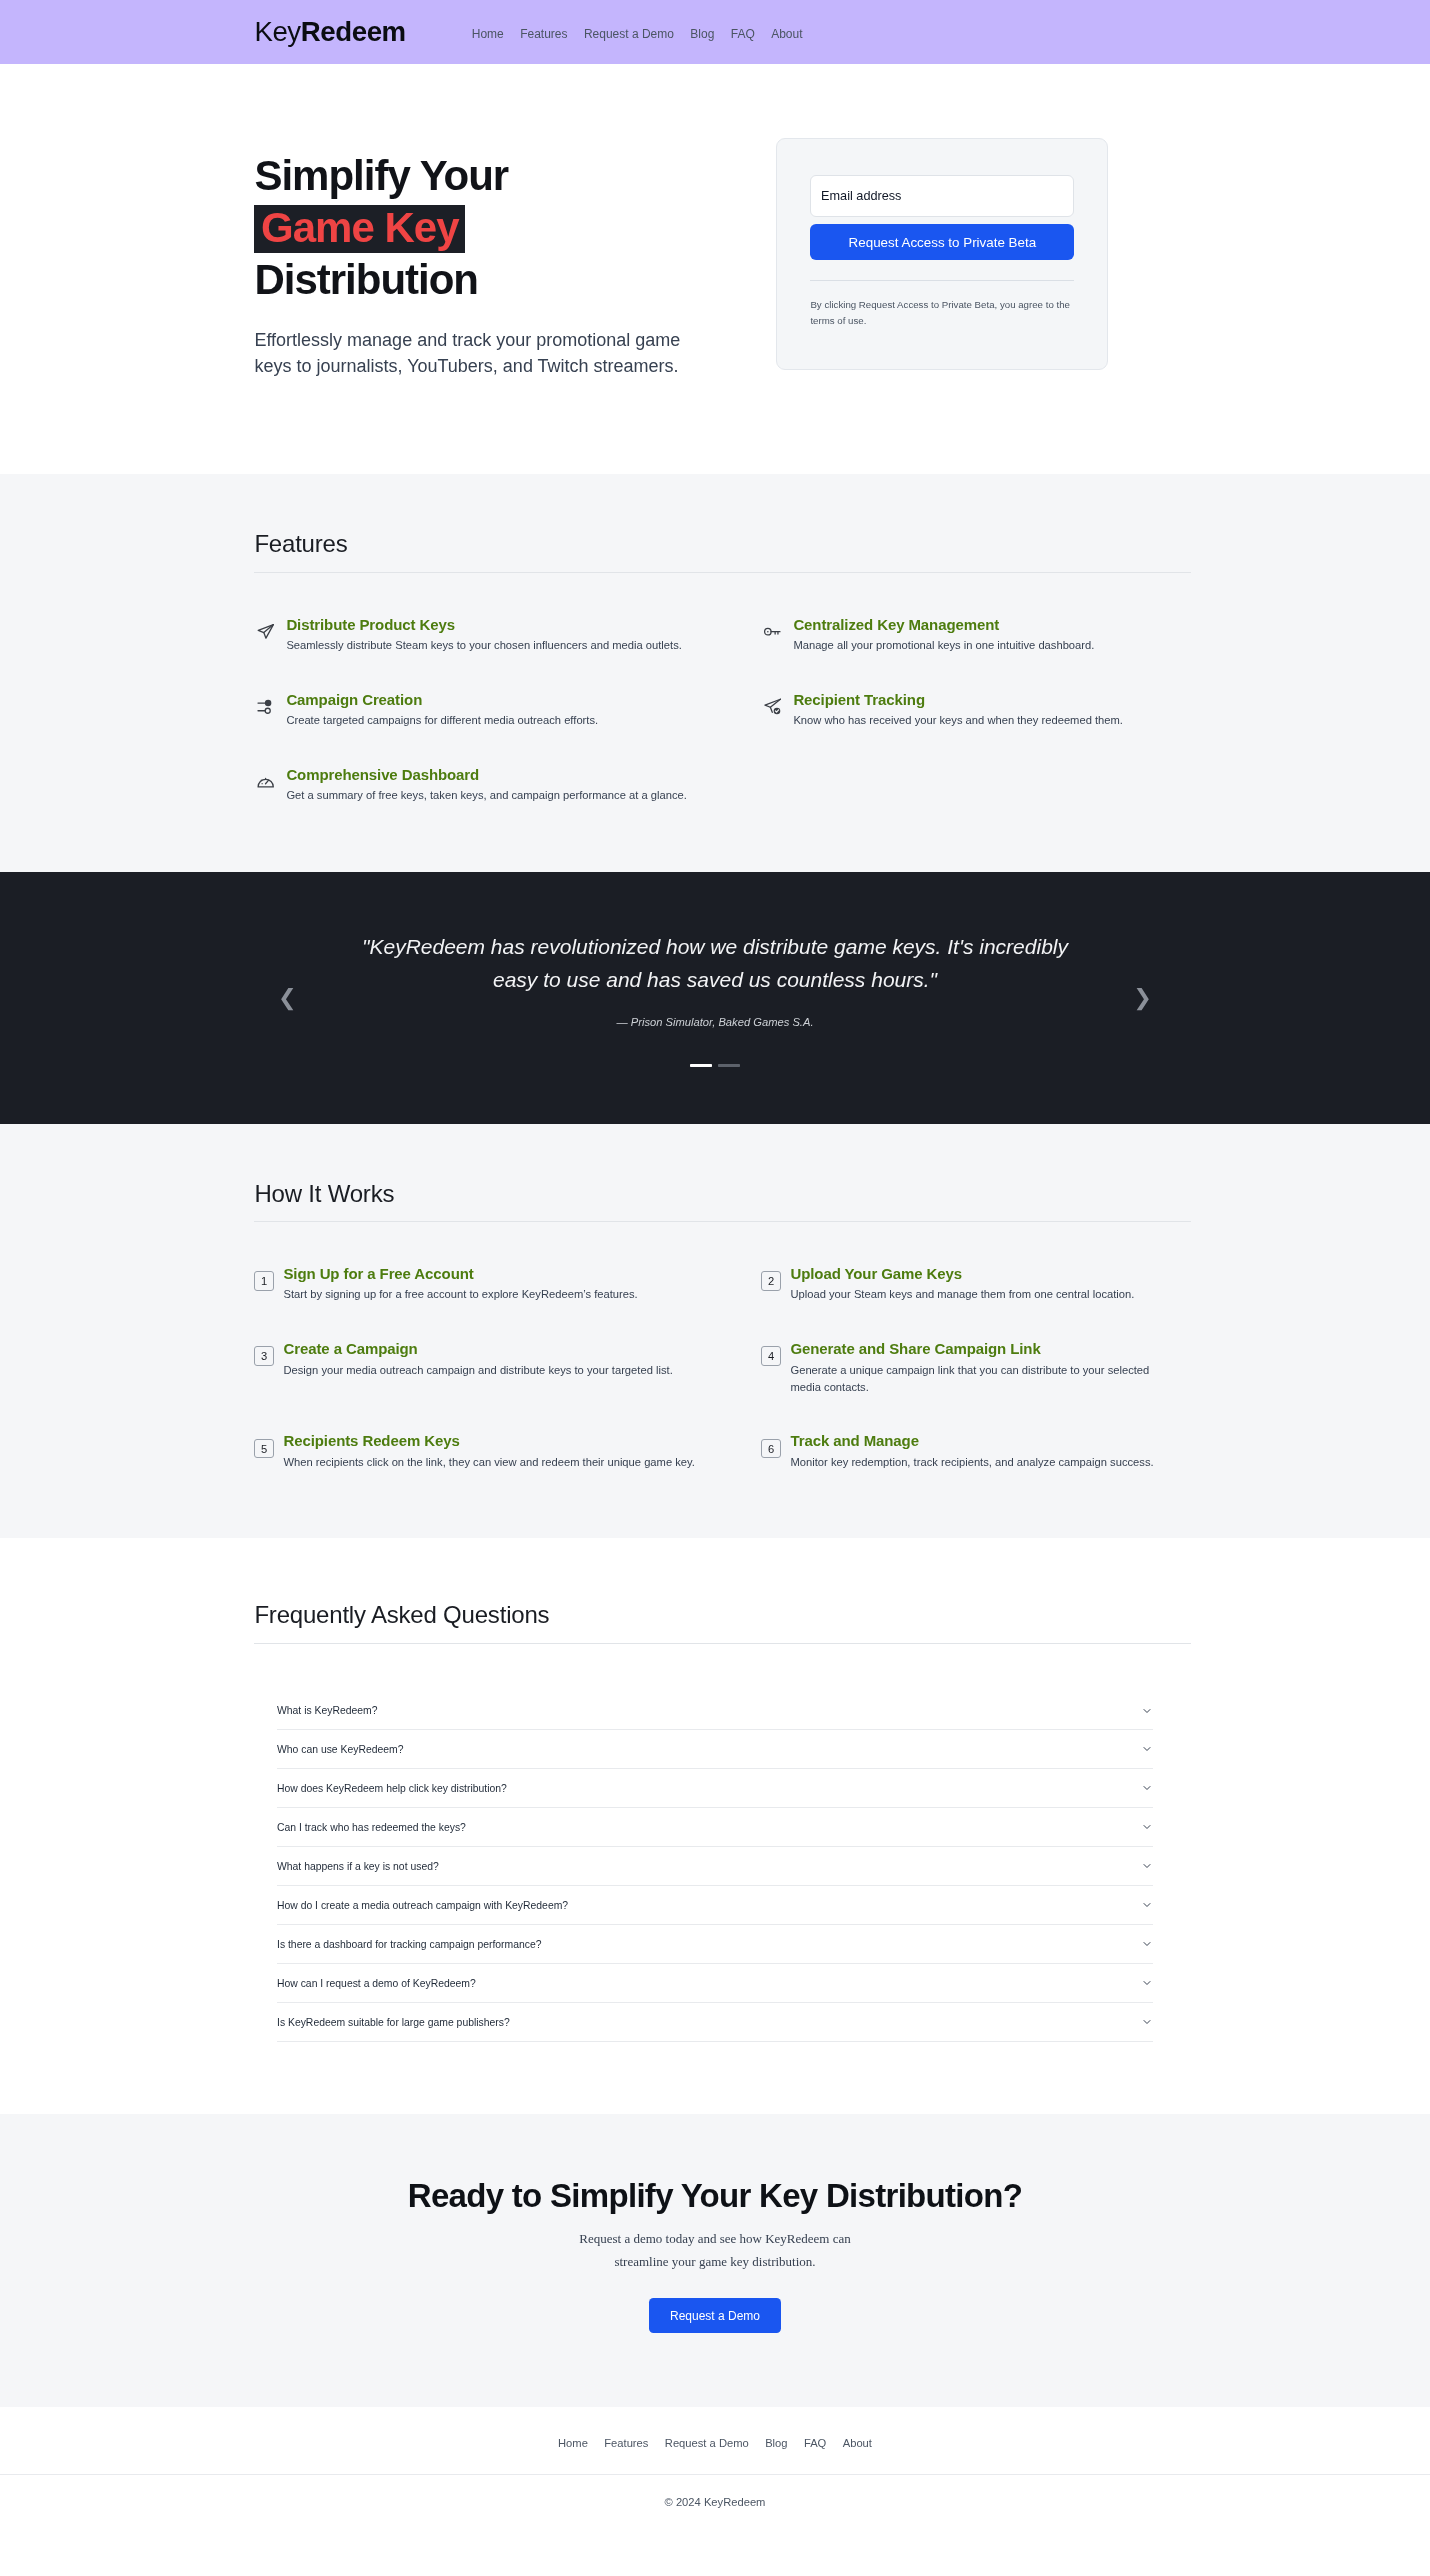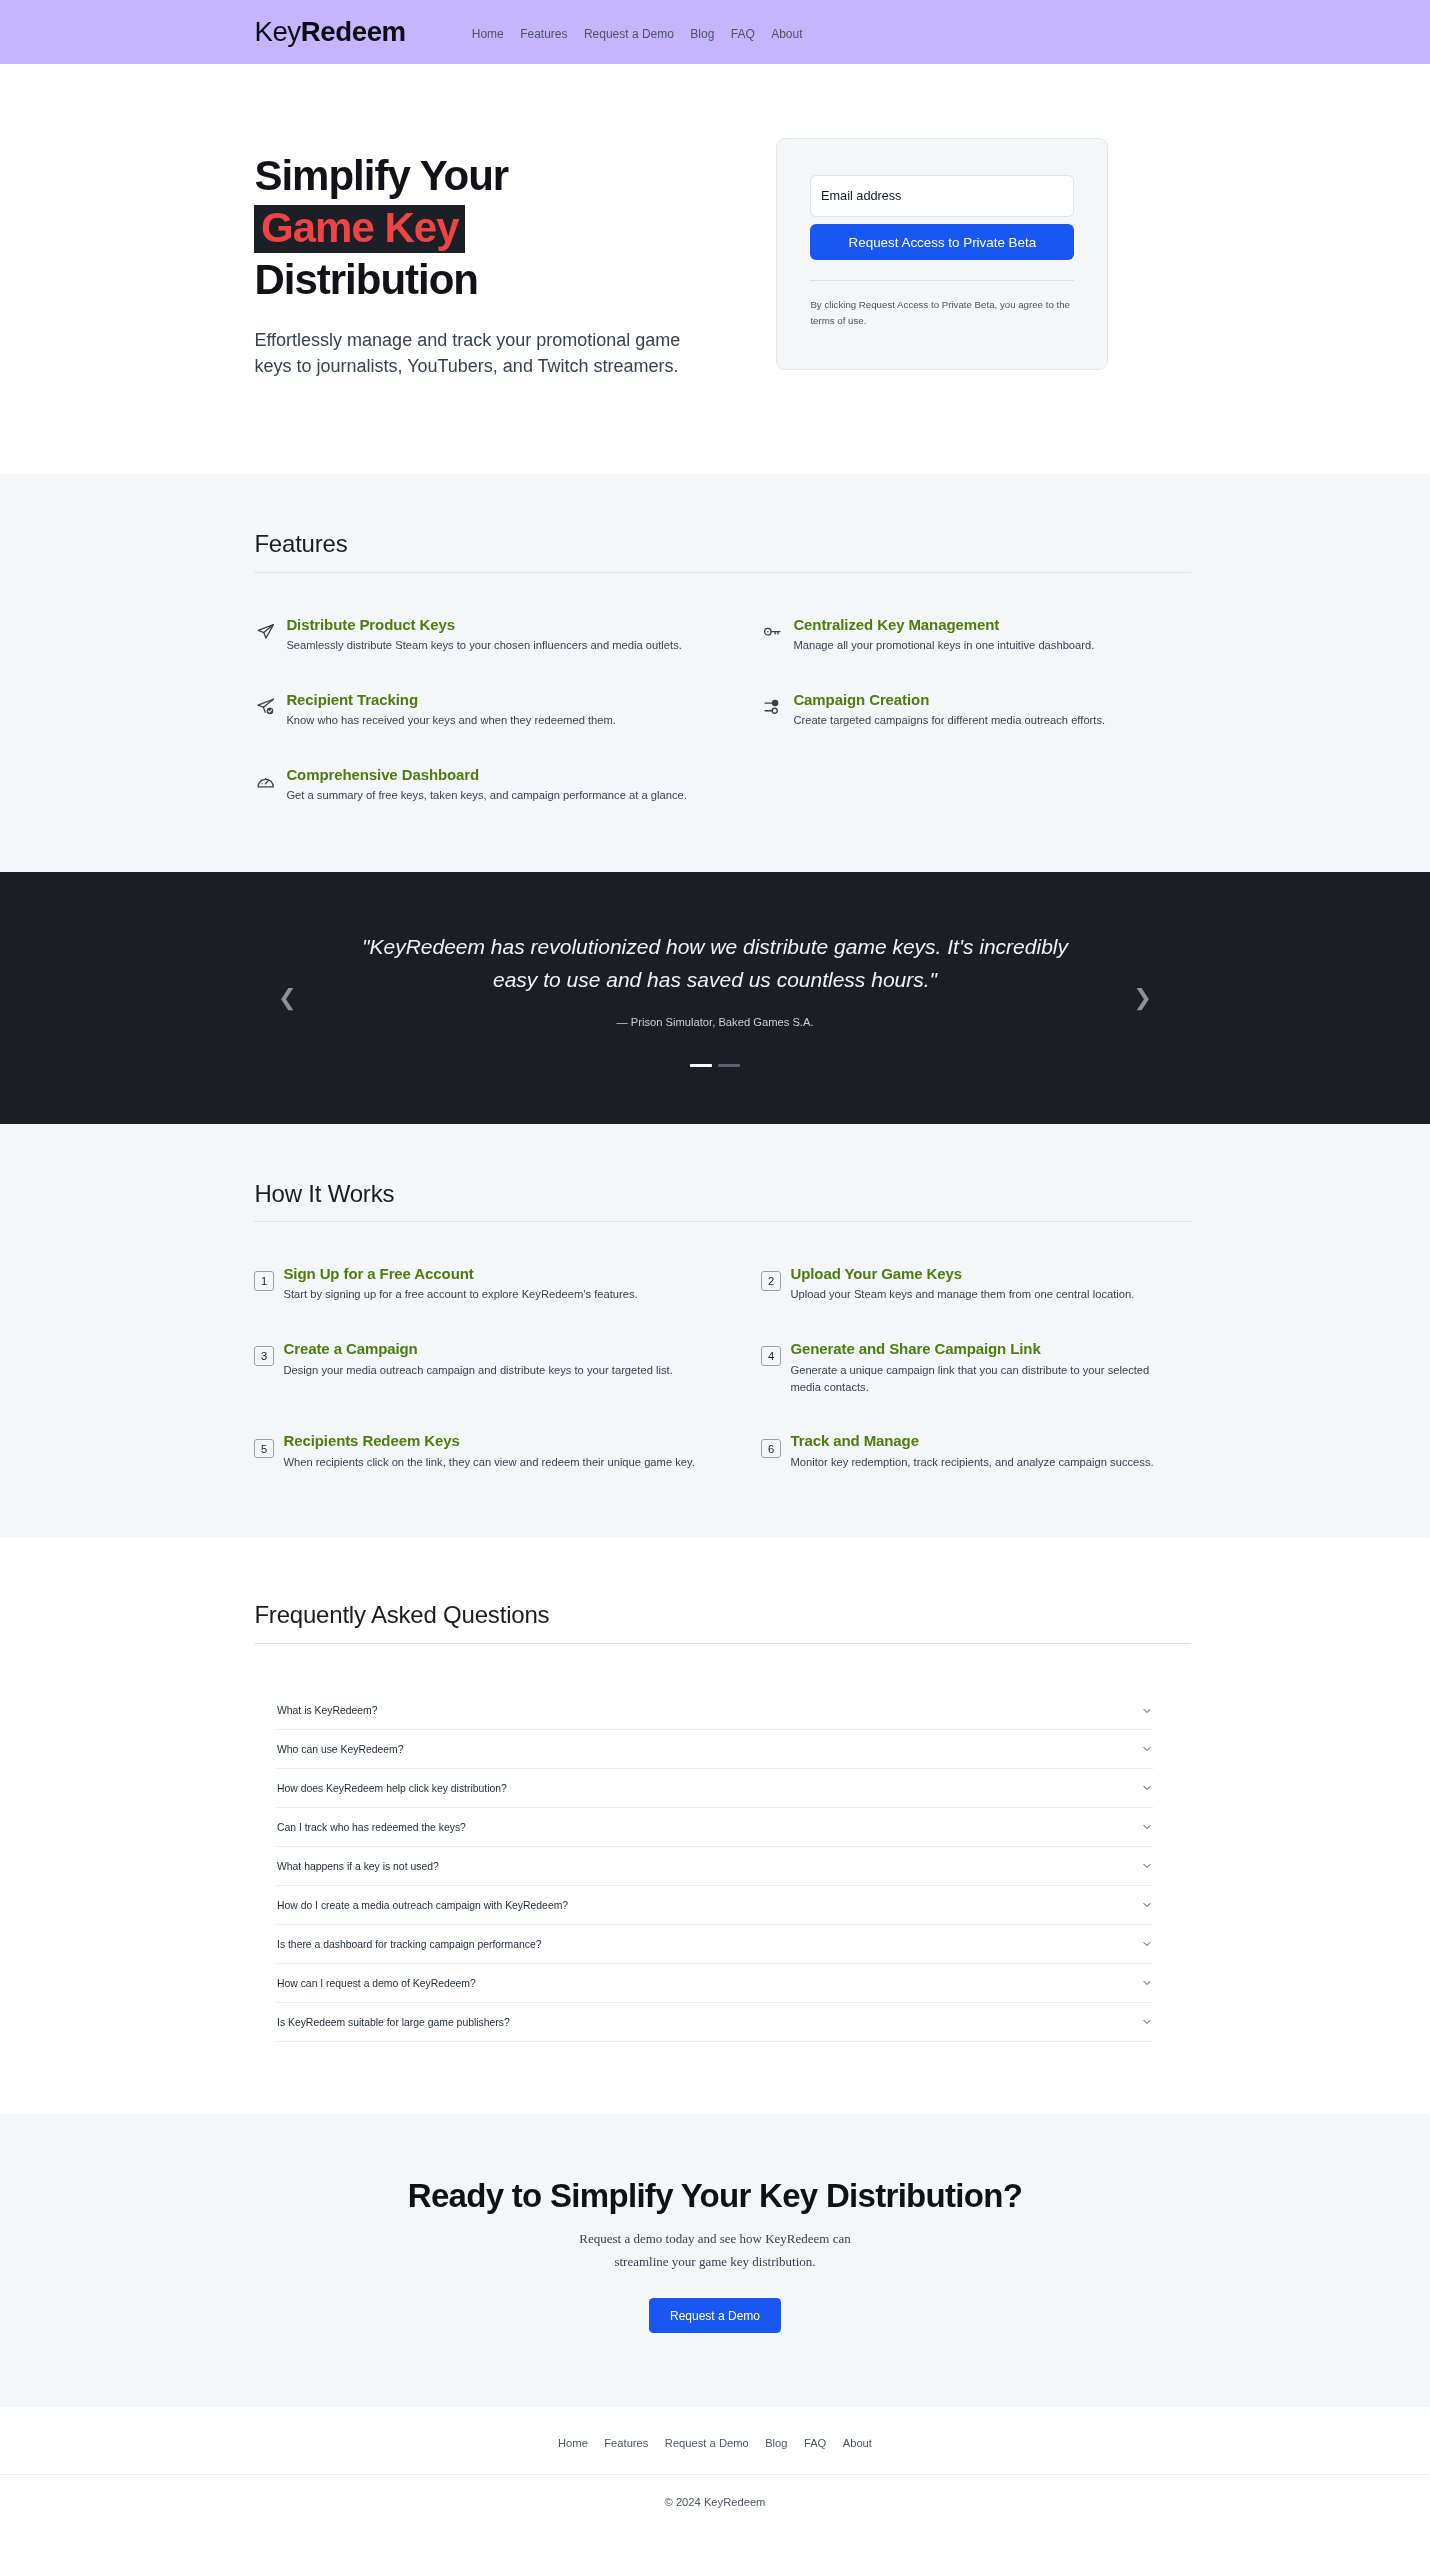--- a/index.html
+++ b/index.html
@@ -401,6 +401,21 @@
 
       <div class="item">
         <span class="item-ico">
+          <svg width="19.4" height="19.4" viewBox="0 0 24 24" fill="none" stroke="currentColor" stroke-width="1.6" stroke-linecap="round">
+              <circle cx="15" cy="7.5" r="4" fill="currentColor" stroke="none"></circle>
+              <circle cx="14.5" cy="17" r="3.1"></circle>
+              <path d="M2.5 7.5h8.5"></path>
+              <path d="M2.5 17h8.9"></path>
+            </svg>
+        </span>
+        <div class="item-body">
+          <div class="item-title">Campaign Creation</div>
+          <div class="item-desc">Create targeted campaigns for different media outreach efforts.</div>
+        </div>
+      </div>
+
+      <div class="item">
+        <span class="item-ico">
           <svg width="19.4" height="19.4" viewBox="0 0 24 24" fill="none" stroke="currentColor" stroke-width="1.6" stroke-linecap="round" stroke-linejoin="round">
               <path d="M21.5 2.8 2.5 10.1l6.6 2.6 2.4 6.3"></path>
               <path d="M9.1 12.7 21.5 2.8"></path>
@@ -411,21 +426,6 @@
         <div class="item-body">
           <div class="item-title">Recipient Tracking</div>
           <div class="item-desc">Know who has received your keys and when they redeemed them.</div>
-        </div>
-      </div>
-
-      <div class="item">
-        <span class="item-ico">
-          <svg width="19.4" height="19.4" viewBox="0 0 24 24" fill="none" stroke="currentColor" stroke-width="1.6" stroke-linecap="round">
-              <circle cx="15" cy="7.5" r="4" fill="currentColor" stroke="none"></circle>
-              <circle cx="14.5" cy="17" r="3.1"></circle>
-              <path d="M2.5 7.5h8.5"></path>
-              <path d="M2.5 17h8.9"></path>
-            </svg>
-        </span>
-        <div class="item-body">
-          <div class="item-title">Campaign Creation</div>
-          <div class="item-desc">Create targeted campaigns for different media outreach efforts.</div>
         </div>
       </div>
 

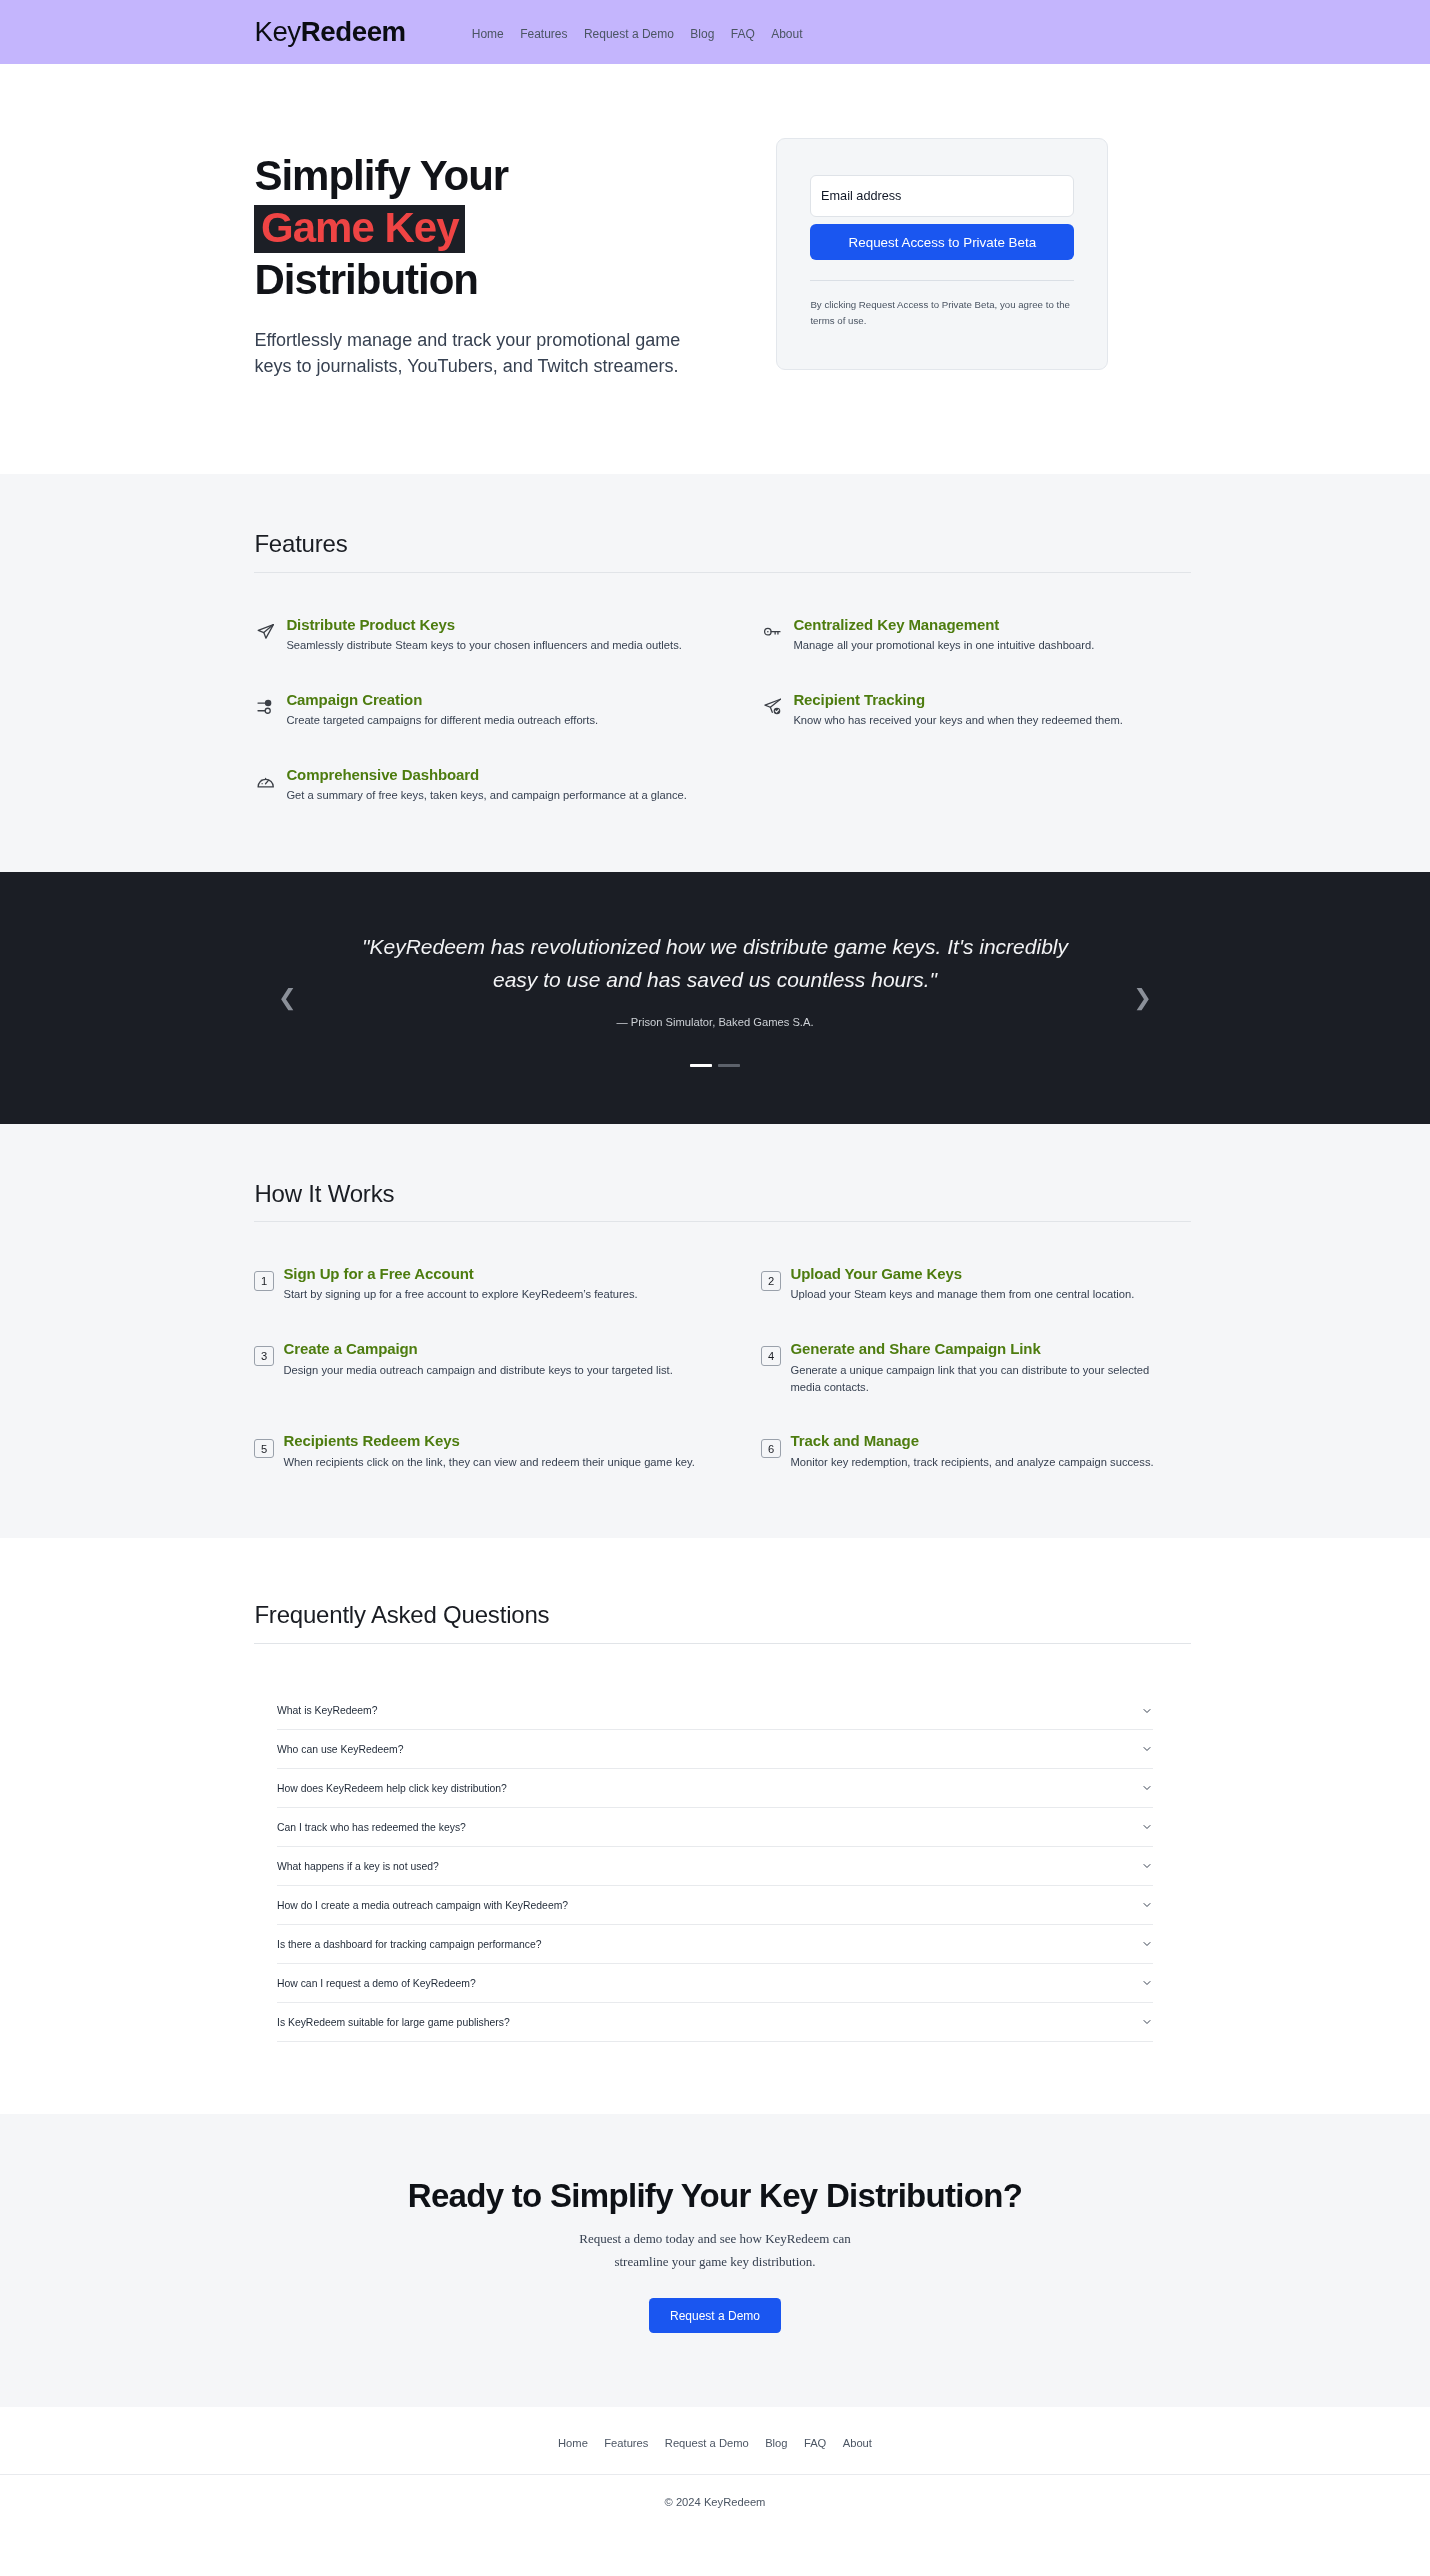--- a/index.html
+++ b/index.html
@@ -244,6 +244,7 @@
     margin-top: 19.4px;
     font-size: 11.2px;
     color: #cdd1d6;
+    font-style: italic;
   }
   .dots {
     display: flex;

